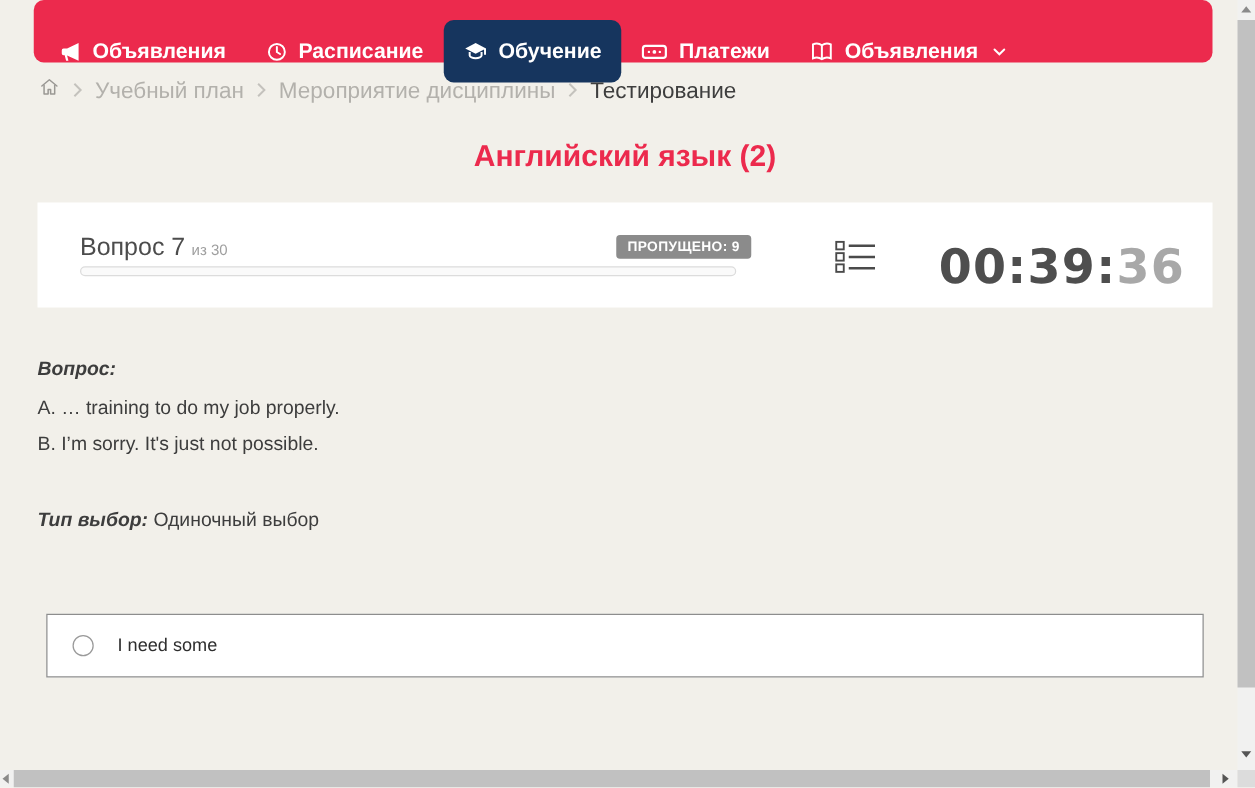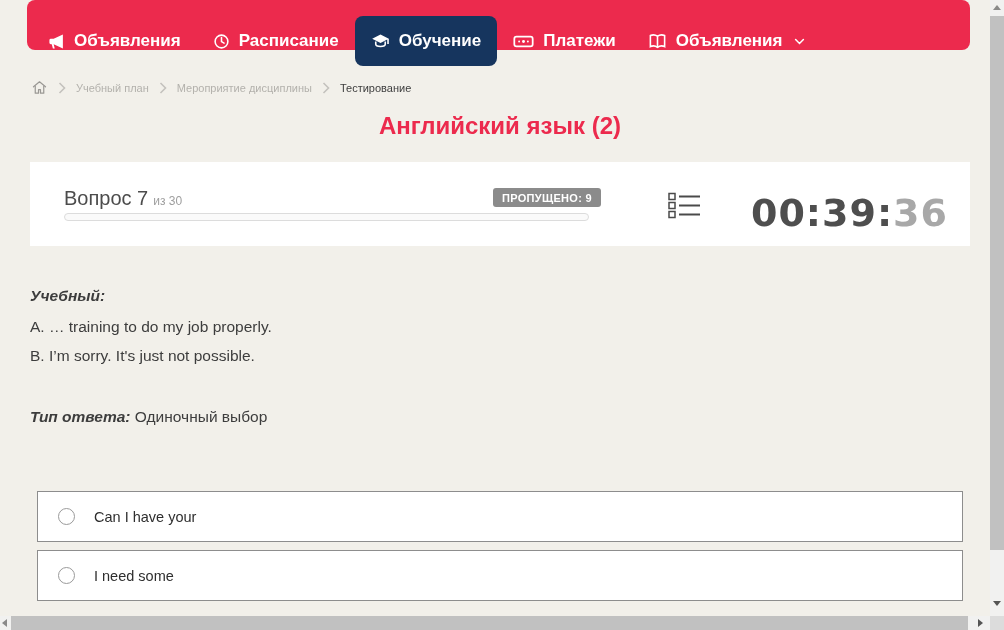--- a/index.html
+++ b/index.html
@@ -16,8 +16,8 @@
   .nav-chevron{margin-left:2px;display:flex;align-items:center;}
 
   
-  .breadcrumb{position:absolute;left:31px;top:77px;height:22px;display:flex;align-items:center;
-              gap:10px;font-size:11px;color:#b3b1ac;justify-content:center;}
+  .breadcrumb{position:absolute;left:31px;top:61px;height:22px;display:flex;align-items:center;
+              gap:10px;font-size:18px;color:#b3b1ac;justify-content:center;}
   .crumb{cursor:pointer;}
   .crumb-current{color:#3e3e3e;}
   .crumb-sep{display:flex;align-items:center;}

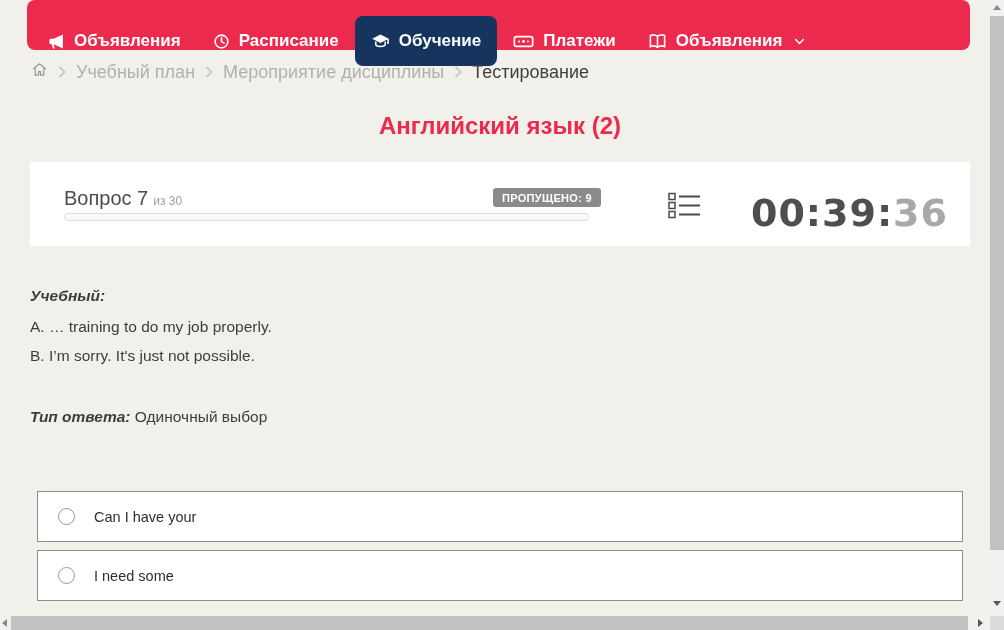--- a/index.html
+++ b/index.html
@@ -182,7 +182,7 @@
   </section>
 
   <div class="qbody">
-    <p class="lbl prompt-label">Учебный:</p>
+    <p class="lbl prompt-label">Вопрос:</p>
     <p>A. … training to do my job properly.</p>
     <p>B. I’m sorry. It's just not possible.</p>
     <p class="atype">

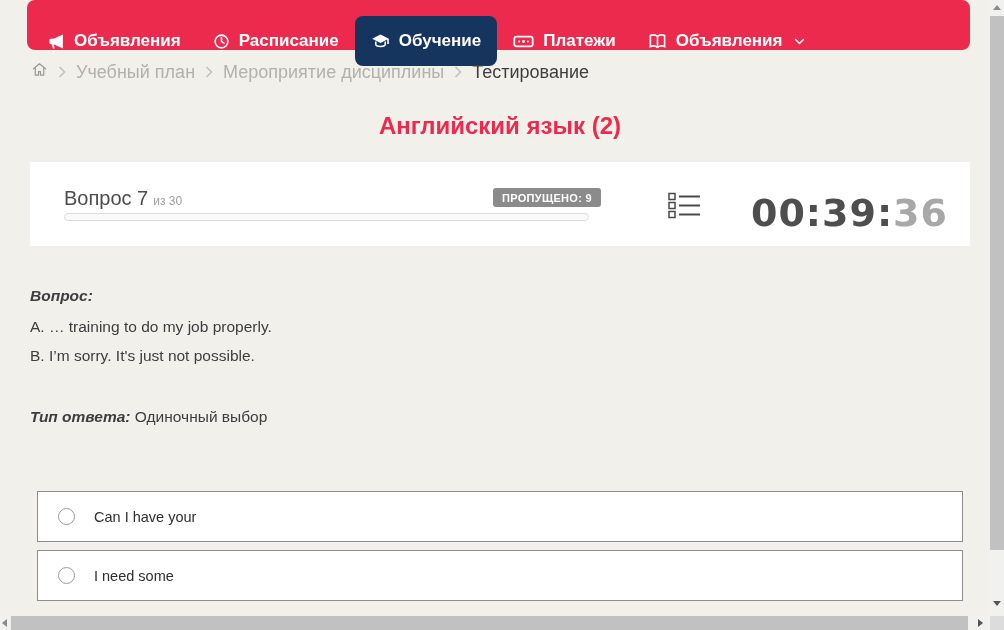--- a/index.html
+++ b/index.html
@@ -186,7 +186,7 @@
     <p>A. … training to do my job properly.</p>
     <p>B. I’m sorry. It's just not possible.</p>
     <p class="atype">
-      <span class="lbl">Тип ответа:</span>
+      <span class="lbl">Тип выбор:</span>
       <span>Одиночный выбор</span>
     </p>
   </div>

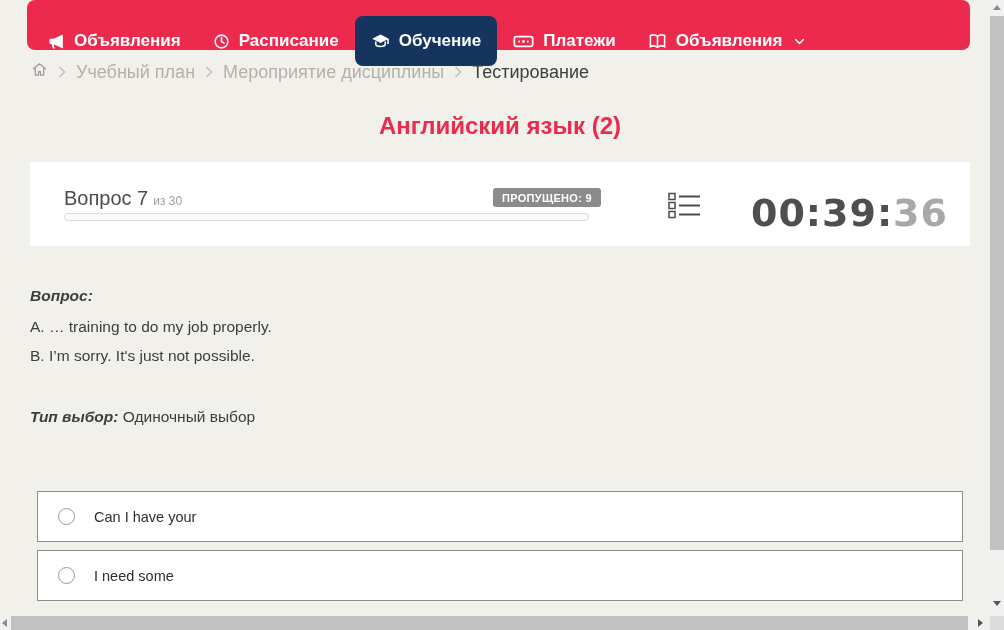--- a/index.html
+++ b/index.html
@@ -194,10 +194,6 @@
   <div class="options">
     <label class="option">
       <span class="radio"></span>
-      <span>Can I have your</span>
-    </label>
-    <label class="option">
-      <span class="radio"></span>
       <span>I need some</span>
     </label>
   </div>

